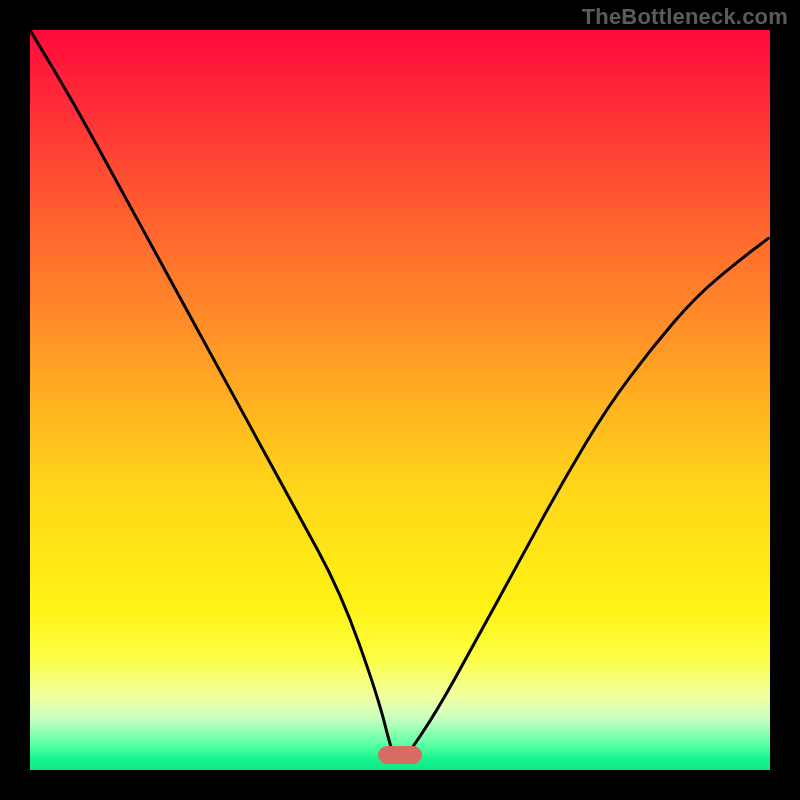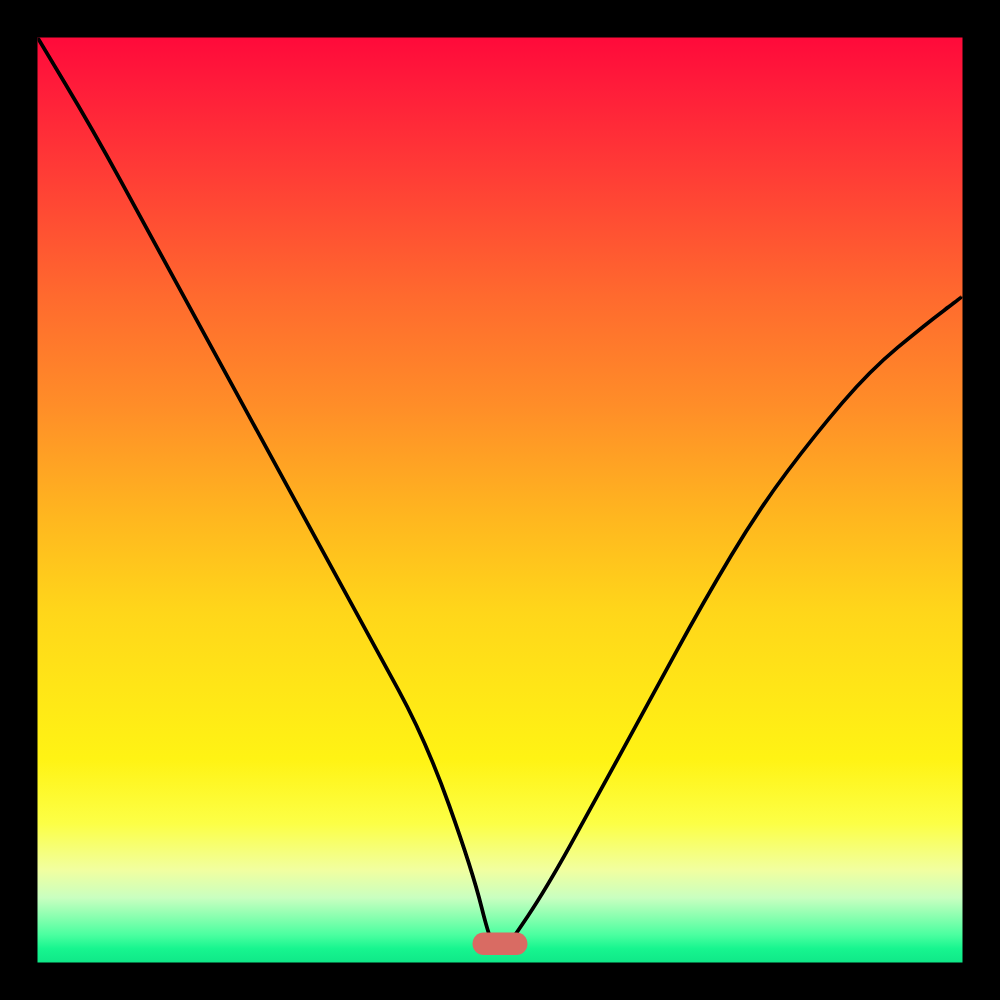--- a/index.html
+++ b/index.html
@@ -76,6 +76,7 @@
 <body>
 
 <div class="frame">
+  <div class="watermark">TheBottleneck.com</div>
 
   <div class="plot">
     <svg class="curve" viewBox="0 0 740 740" preserveAspectRatio="none">

